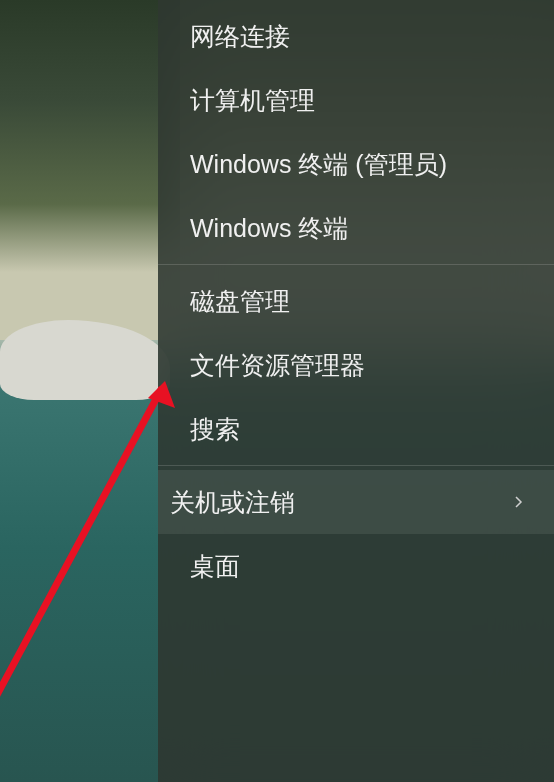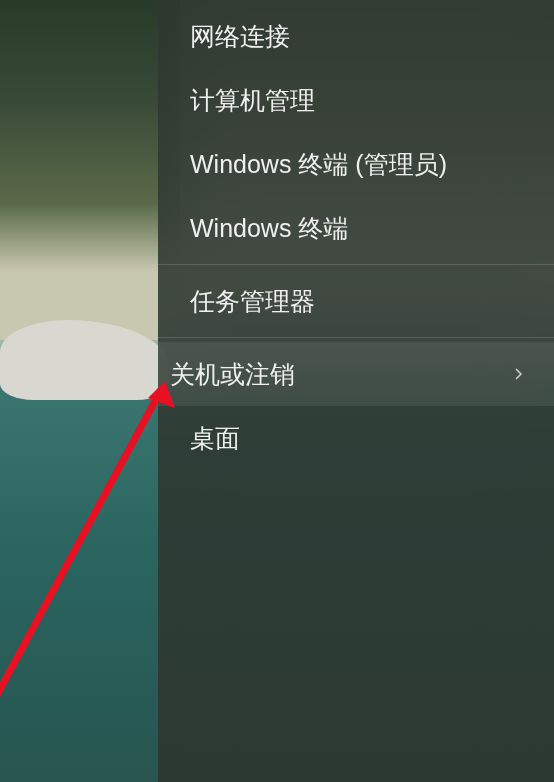--- a/index.html
+++ b/index.html
@@ -137,7 +137,7 @@
   <div class="divider"></div>
 
   <div class="menu-item">
-    <span>任务管理器</span>
+    <span>磁盘管理</span>
   </div>
 
   <div class="divider"></div>

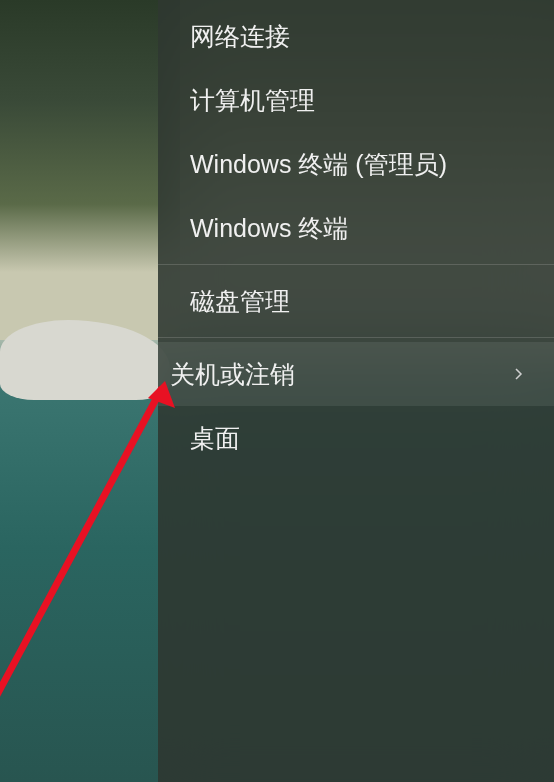--- a/index.html
+++ b/index.html
@@ -139,6 +139,9 @@
   <div class="menu-item">
     <span>磁盘管理</span>
   </div>
+  <div class="menu-item">
+    <span>文件资源管理器</span>
+  </div>
 
   <div class="divider"></div>
 

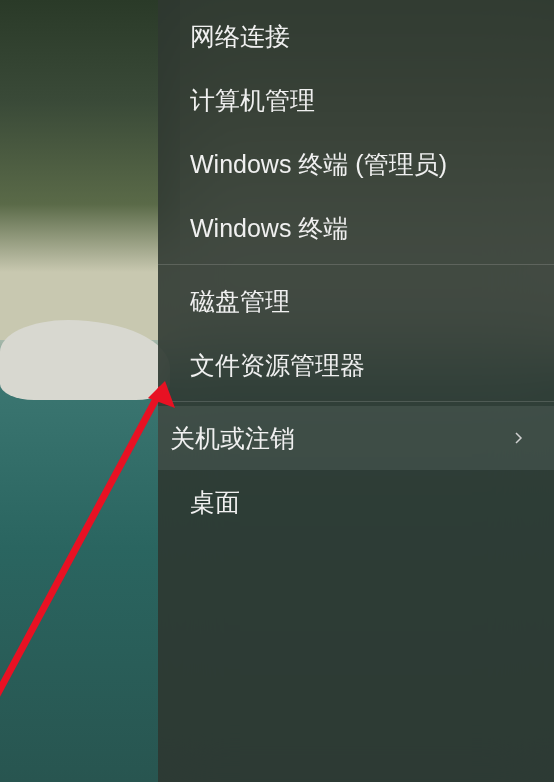--- a/index.html
+++ b/index.html
@@ -142,6 +142,9 @@
   <div class="menu-item">
     <span>文件资源管理器</span>
   </div>
+  <div class="menu-item">
+    <span>搜索</span>
+  </div>
 
   <div class="divider"></div>
 

